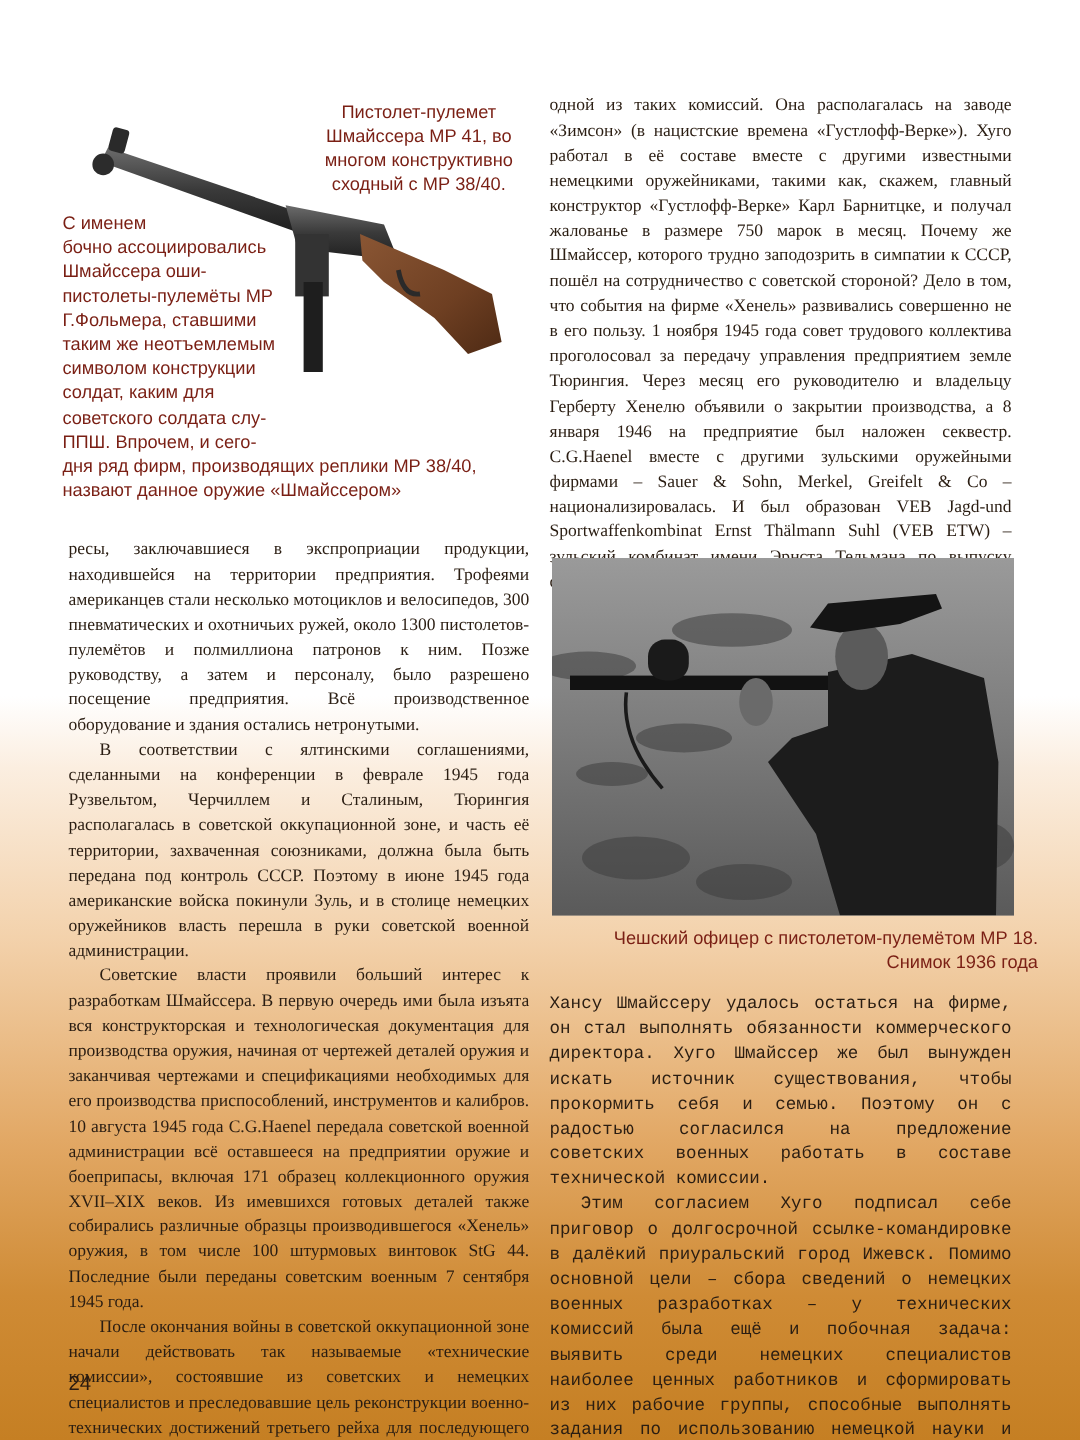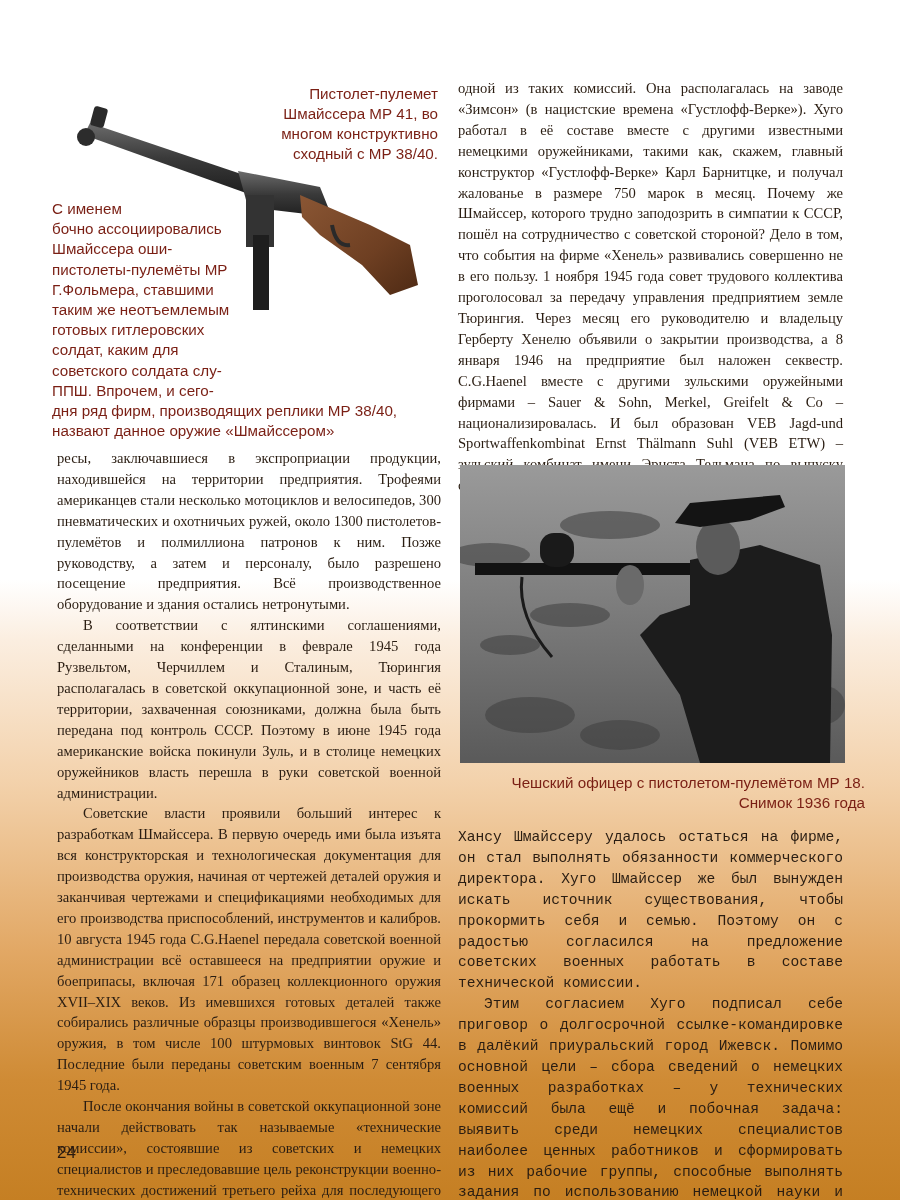--- a/index.html
+++ b/index.html
@@ -24,7 +24,7 @@
   }
   #caption-top {
     position: absolute; left: 260px; top: 84px; width: 178px;
-    font-size: 15.2px; line-height: 20px; text-align: right;
+    font-size: 15.2px; line-height: 20px; text-align: center;
   }
   #caption-left {
     position: absolute; left: 52px; top: 177px; width: 360px;

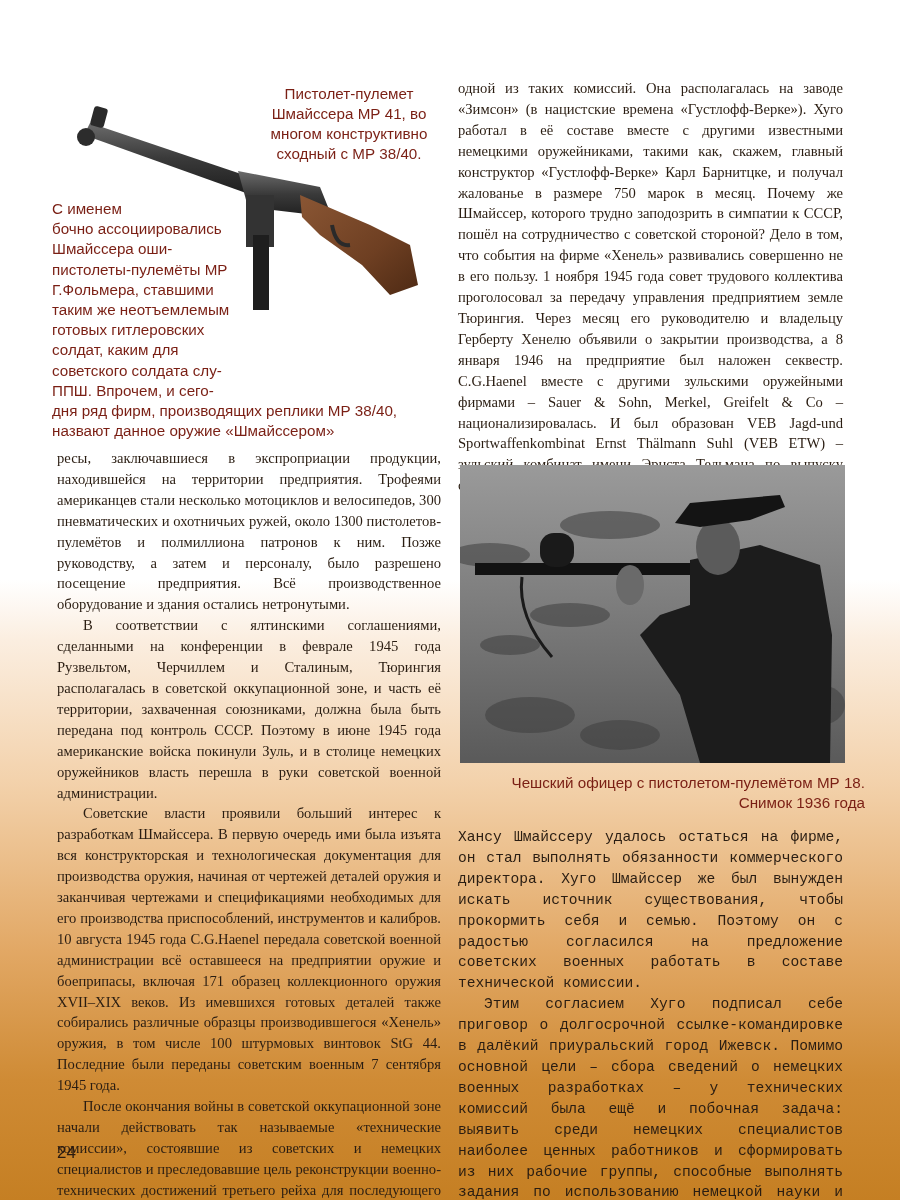--- a/index.html
+++ b/index.html
@@ -28,7 +28,7 @@
   }
   #caption-left {
     position: absolute; left: 52px; top: 177px; width: 360px;
-    font-size: 15.2px; line-height: 20.2px; margin-top: 22px;
+    font-size: 15.2px; line-height: 20.2px;
   }
   #caption-left span { display: block; white-space: nowrap; }
   #caption-photo {

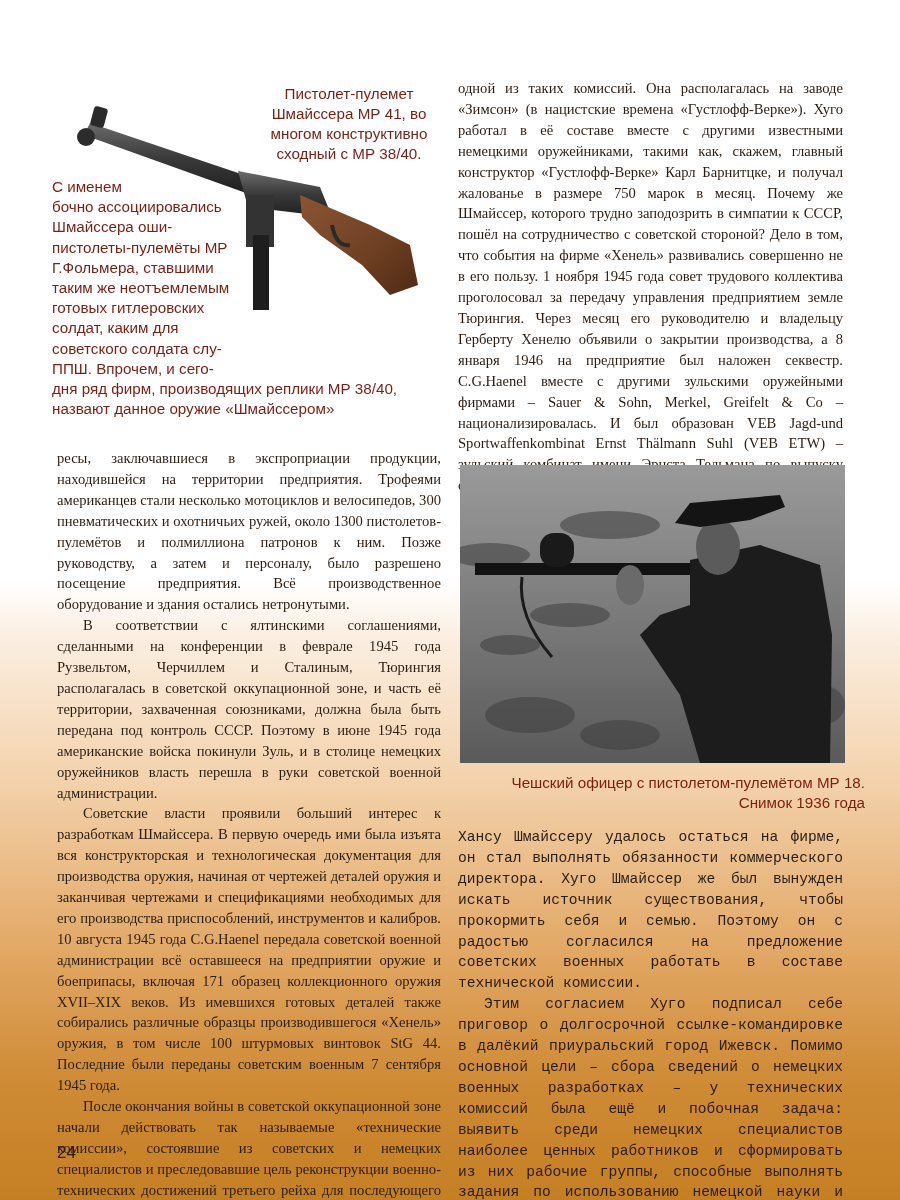--- a/index.html
+++ b/index.html
@@ -86,7 +86,7 @@
   <span>пистолеты-пулемёты МР</span>
   <span>Г.Фольмера, ставшими</span>
   <span>таким же неотъемлемым</span>
-  <span>готовых гитлеровских</span>
+  <span>символом конструкции</span>
   <span>солдат, каким  для</span>
   <span>советского солдата слу-</span>
   <span>ППШ. Впрочем, и сего-</span>

